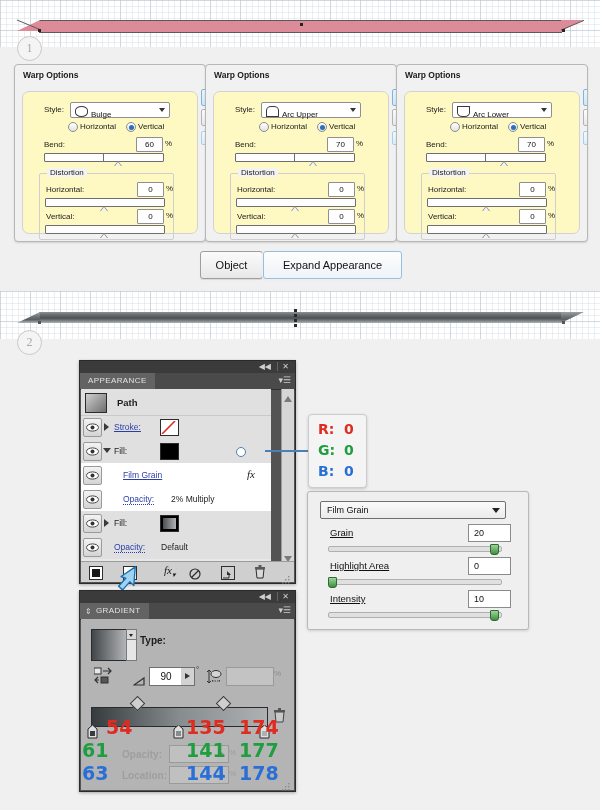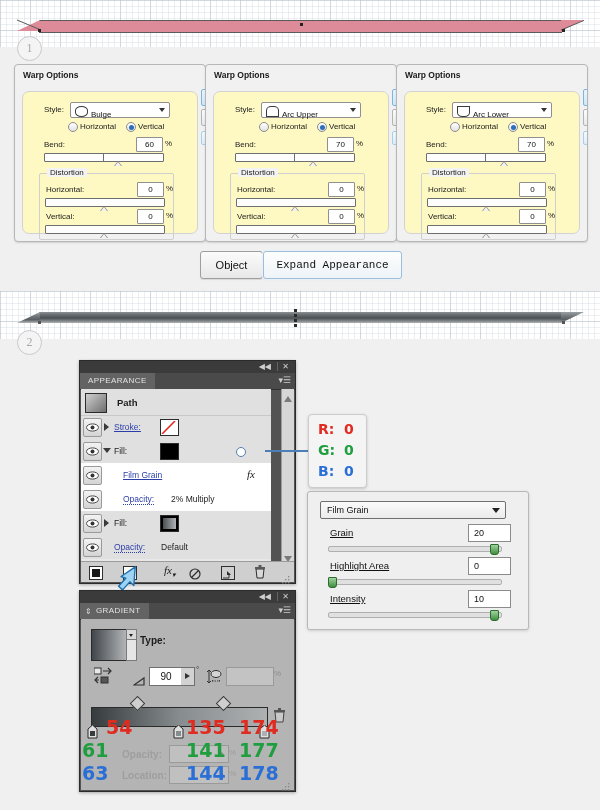--- a/index.html
+++ b/index.html
@@ -150,7 +150,6 @@
   .obtn.focus{
     background:linear-gradient(#fdfdfd,#eef4f9);border:1px solid #9fbdd6;
     box-shadow:0 0 0 1px #e9f1f8, 0 1px 1px rgba(0,0,0,.10);
-    font-family:Liberation Mono, monospace;
   }
 
   

